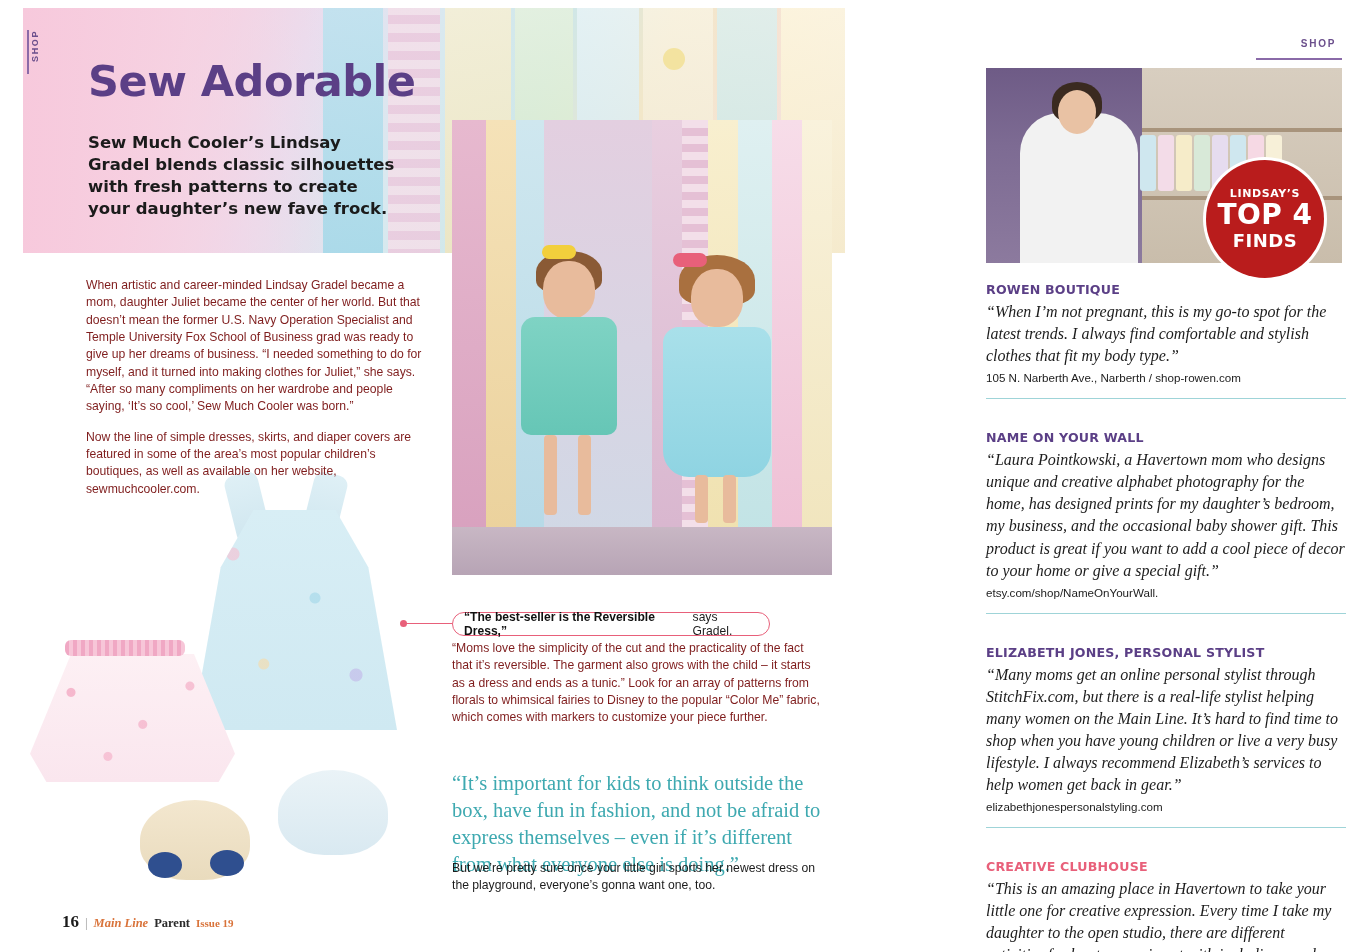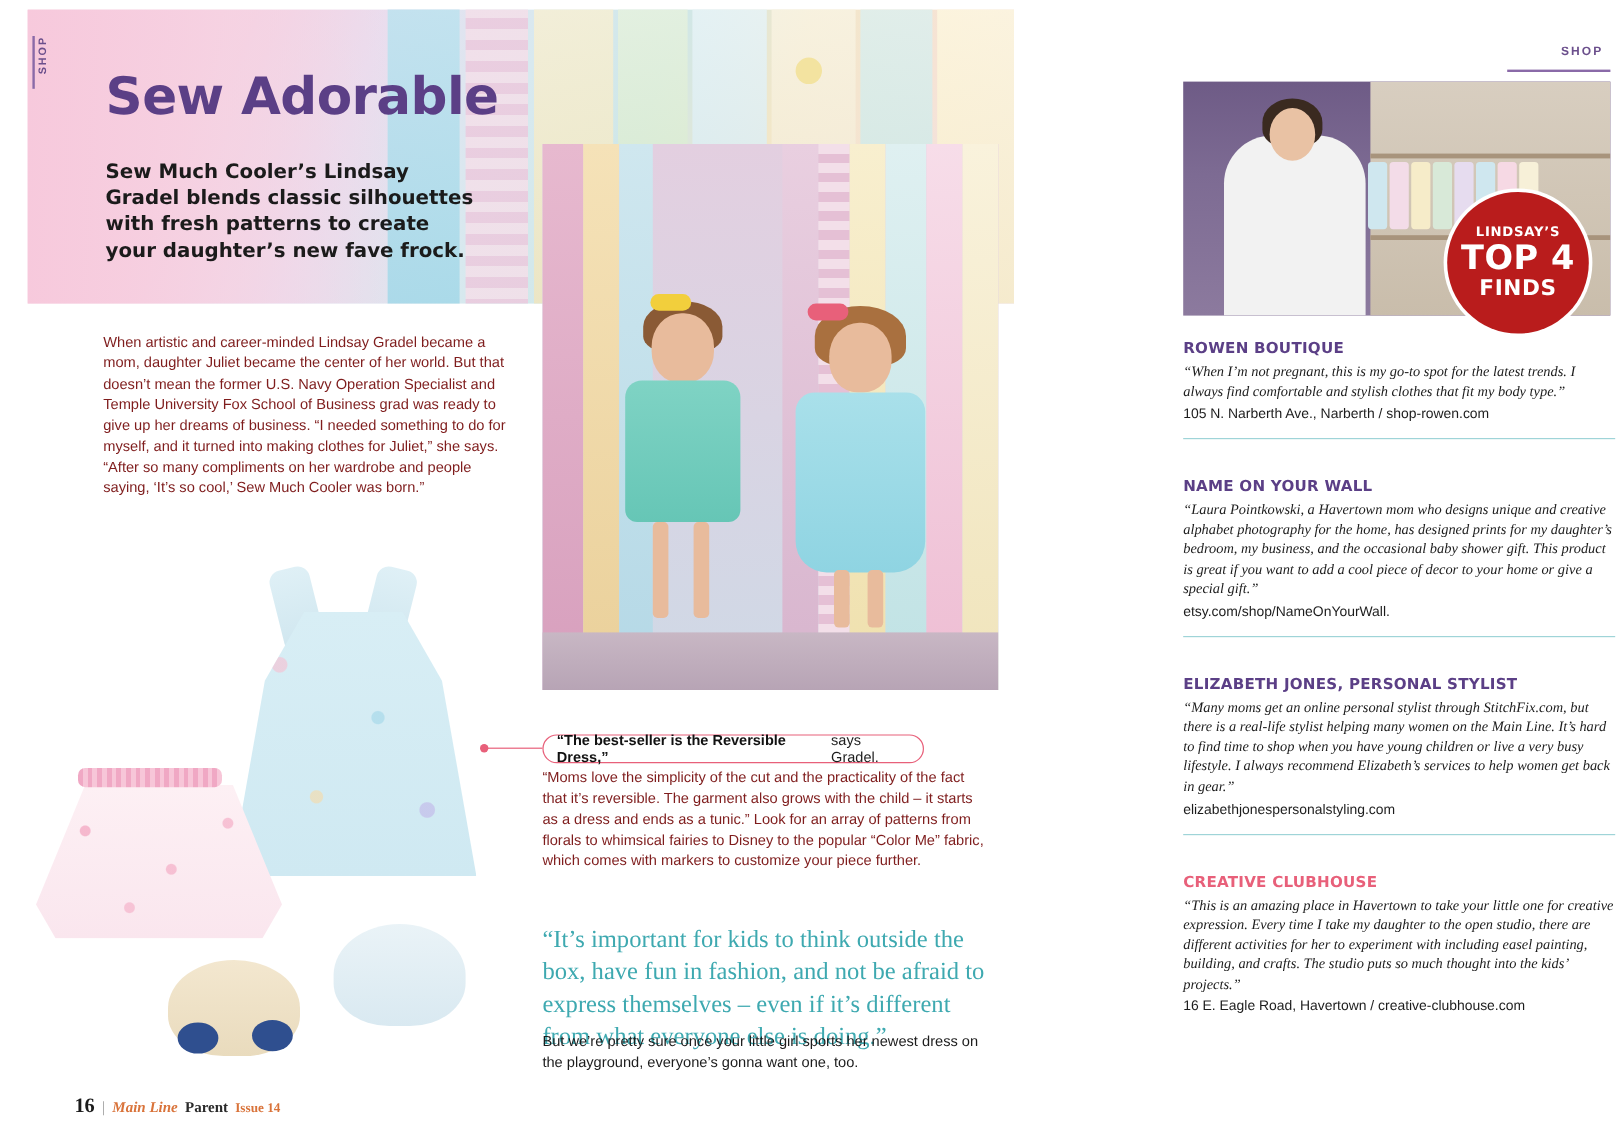--- a/index.html
+++ b/index.html
@@ -361,7 +361,7 @@
   .find-quote {
     font-family: "Liberation Serif", serif;
     font-style: italic;
-    font-size: 12px;
+    font-size: 16px;
     line-height: 1.38;
     color: #1c1c1c;
     margin: 0 0 4px 0;

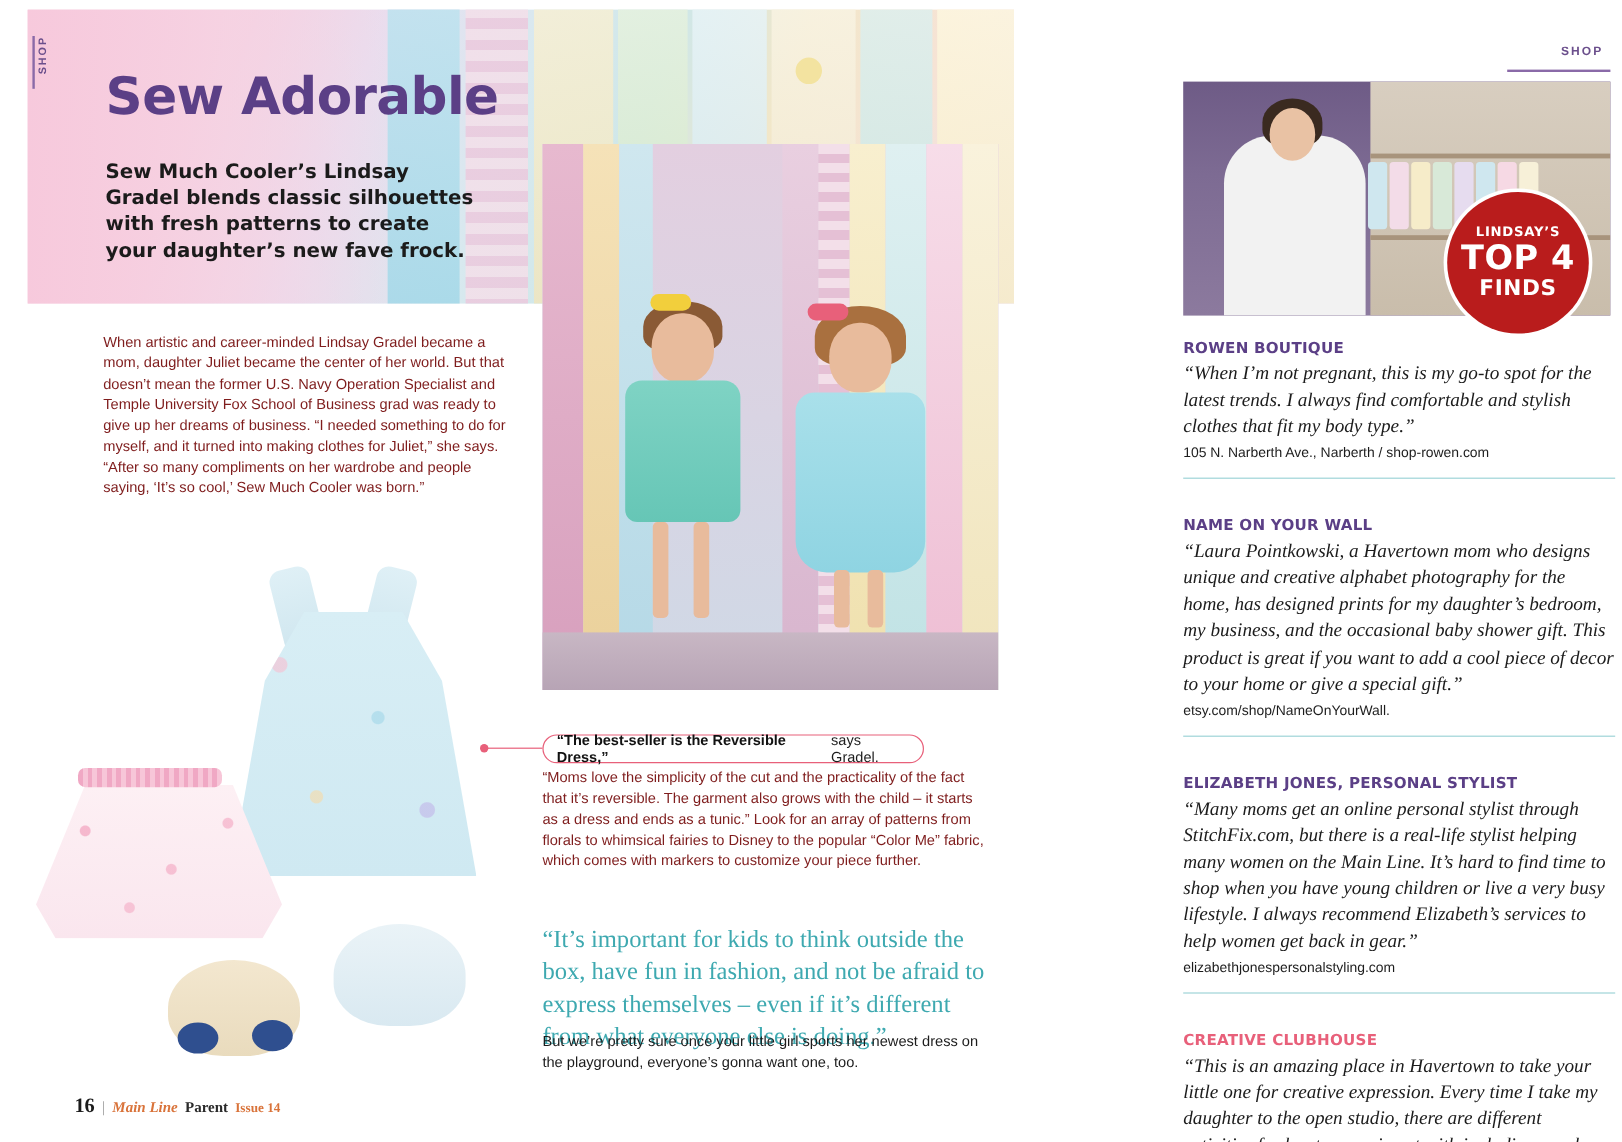--- a/index.html
+++ b/index.html
@@ -451,6 +451,7 @@
 
     <div class="col col-left">
       <p>When artistic and career-minded Lindsay Gradel became a mom, daughter Juliet became the center of her world. But that doesn’t mean the former U.S. Navy Operation Specialist and Temple University Fox School of Business grad was ready to give up her dreams of business. “I needed something to do for myself, and it turned into making clothes for Juliet,” she says. “After so many compliments on her wardrobe and people saying, ‘It’s so cool,’ Sew Much Cooler was born.”</p>
+      <p>Now the line of simple dresses, skirts, and diaper covers are featured in some of the area’s most popular children’s boutiques, as well as available on her website, sewmuchcooler.com.</p>
     </div>
 
     <div class="pull-dot"></div>

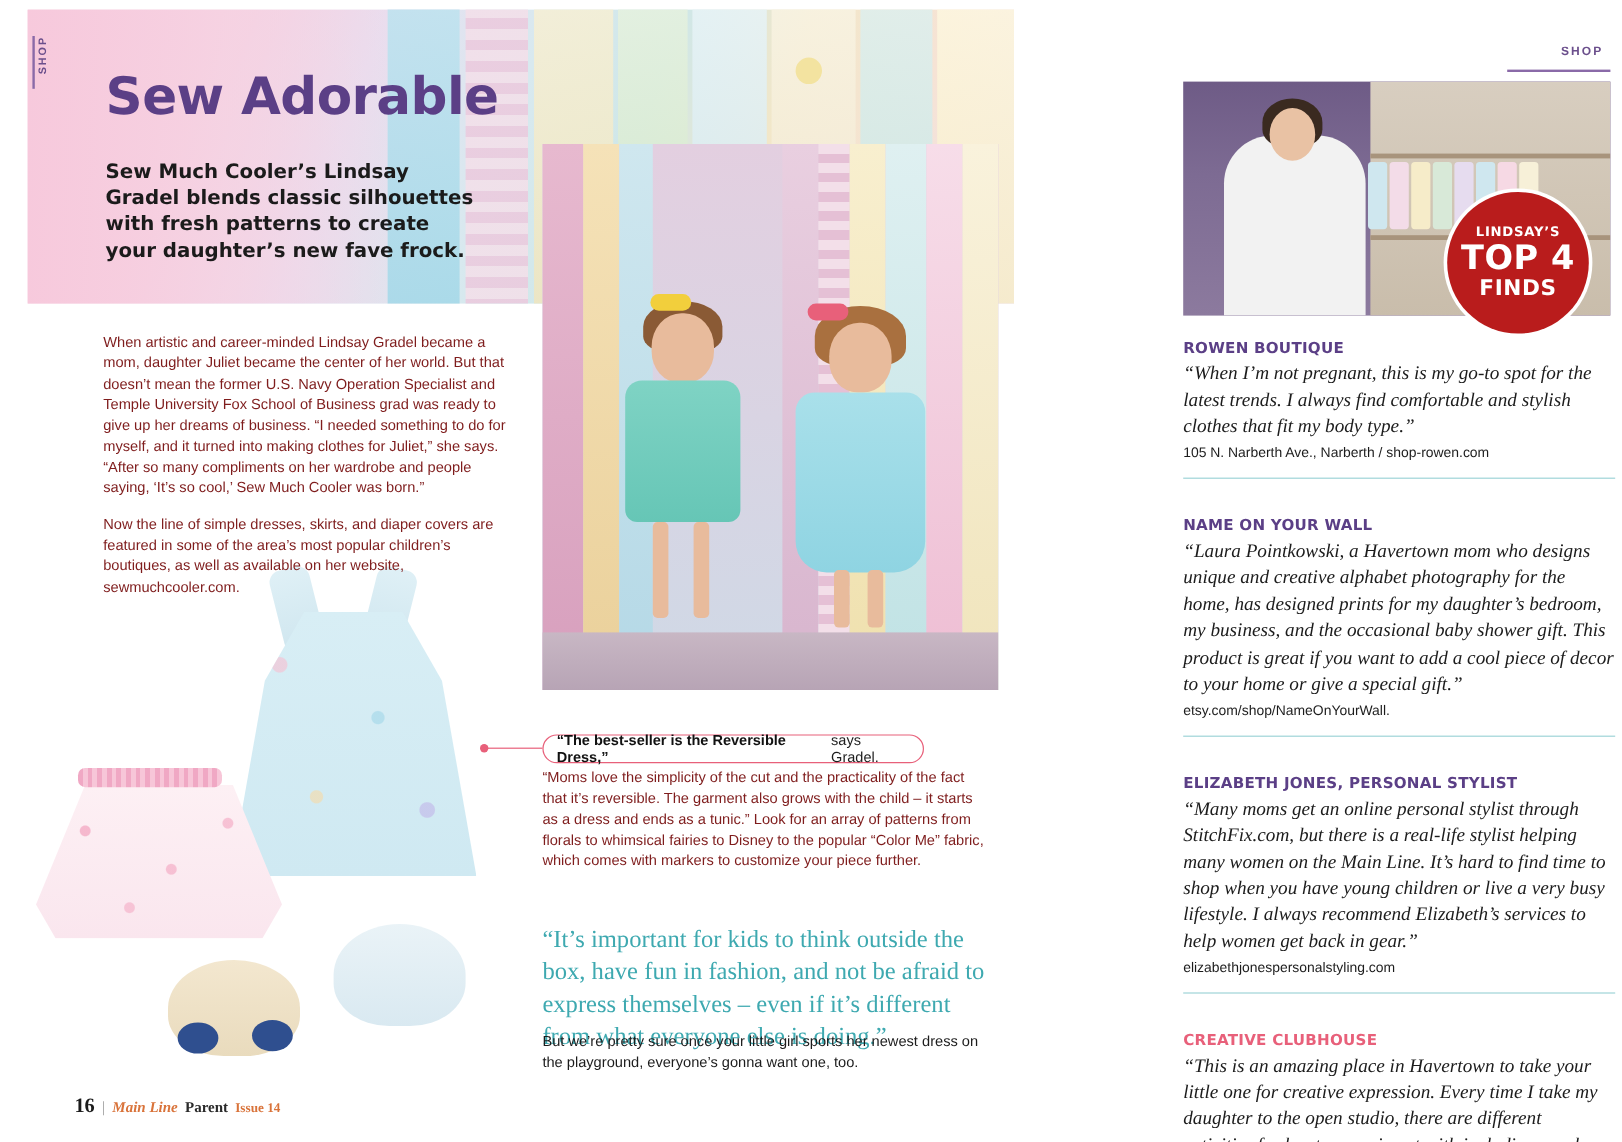--- a/index.html
+++ b/index.html
@@ -473,7 +473,7 @@
       <span class="folio-sep">|</span>
       <span class="folio-ml">Main Line</span>
       <span class="folio-parent">Parent</span>
-      <span class="folio-issue">Issue 14</span>
+      <span class="folio-issue">Issue 19</span>
     </div>
   </div>
 

